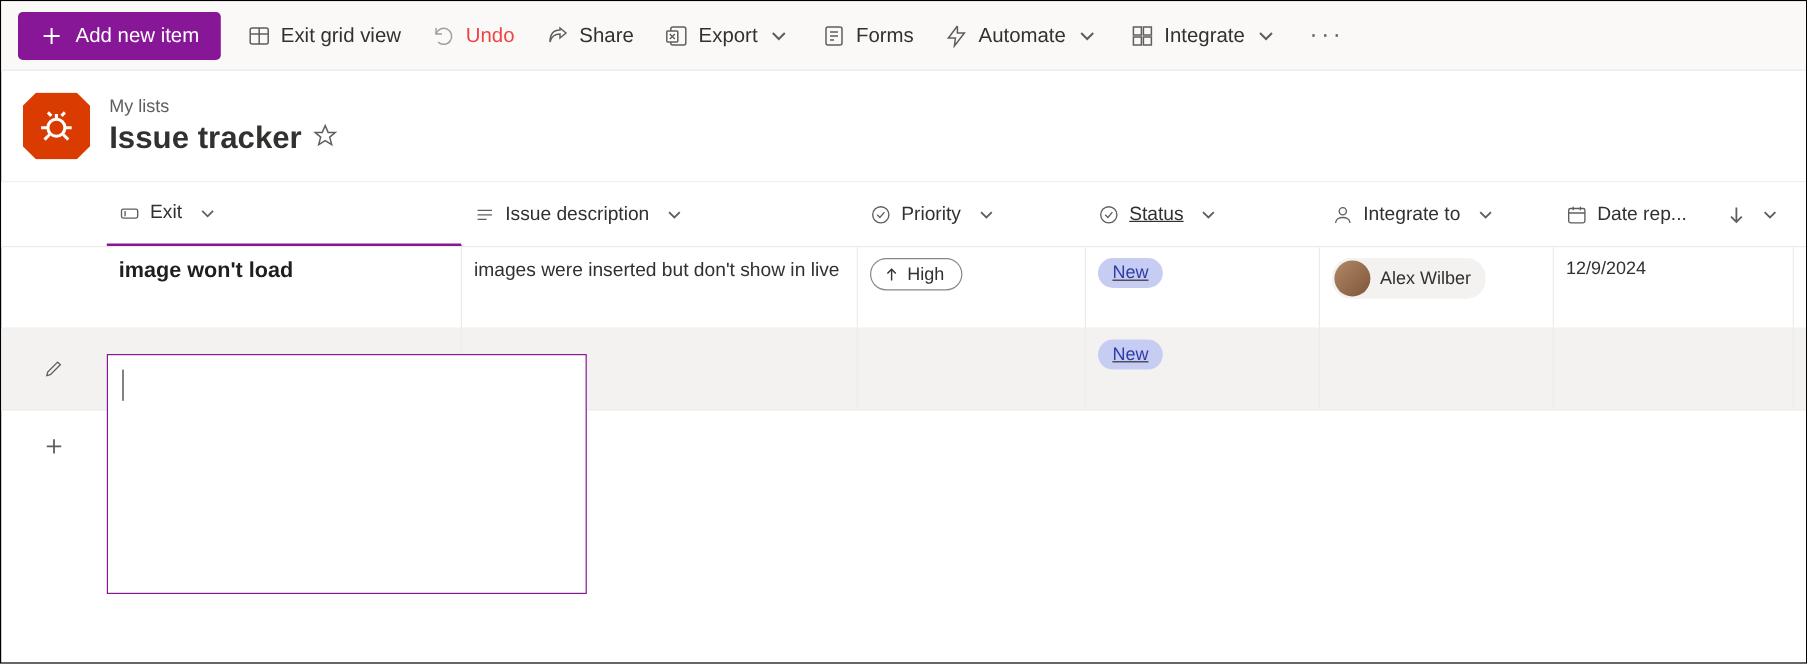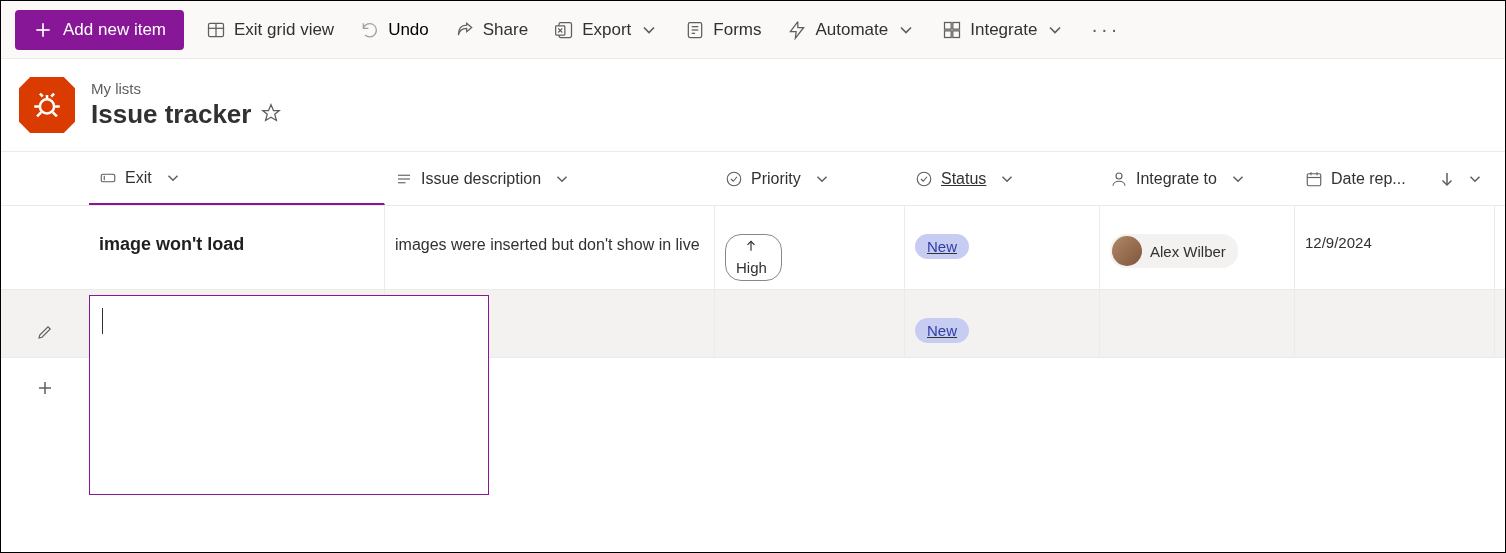--- a/index.html
+++ b/index.html
@@ -46,7 +46,7 @@
     color: #323130;
     padding: 6px 4px;
   }
-  .toolbar .tool-btn.disabled { color: #000000; }
+  .toolbar .tool-btn.disabled { color: #ef4444; }
   .toolbar .tool-btn svg { width: 20px; height: 20px; }
   .chevron-down { width: 12px; height: 12px; }
   .header-area {

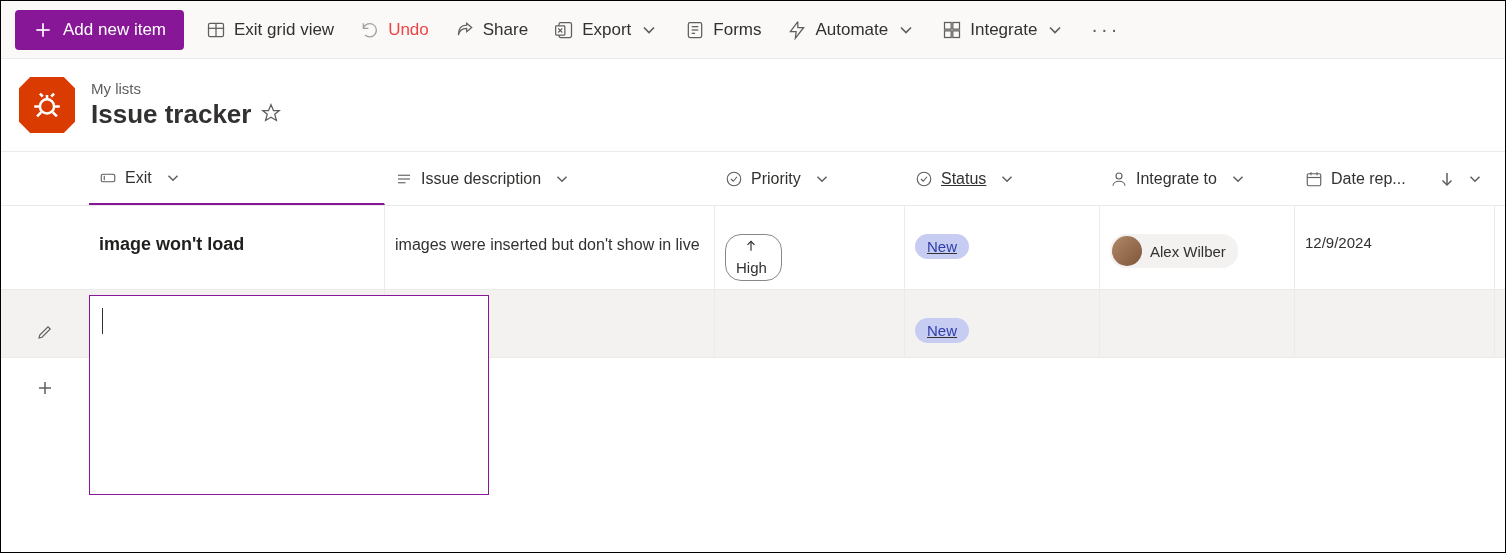--- a/index.html
+++ b/index.html
@@ -105,7 +105,7 @@
   }
   .grid-row.editing { background: #f3f2f1; min-height: 68px; }
   .cell {
-    padding: 28px 10px 8px 10px;
+    padding: 9px 10px 8px 10px;
     border-right: 1px solid #edebe9;
     display: flex;
     align-items: flex-start;

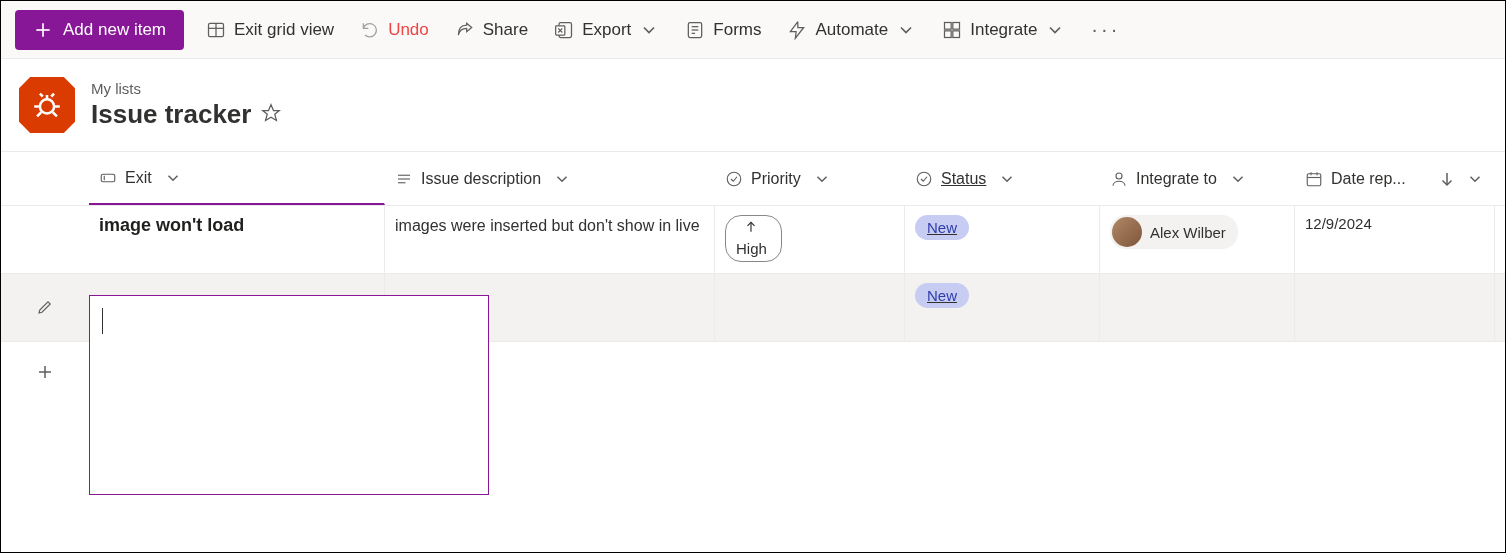--- a/index.html
+++ b/index.html
@@ -119,7 +119,6 @@
     padding: 4px 14px 4px 10px;
     display: inline-flex; align-items: center; gap: 6px;
     font-size: 15px;
-    flex-direction: column;
   }
   .status-pill {
     background: #c7cdf2;

